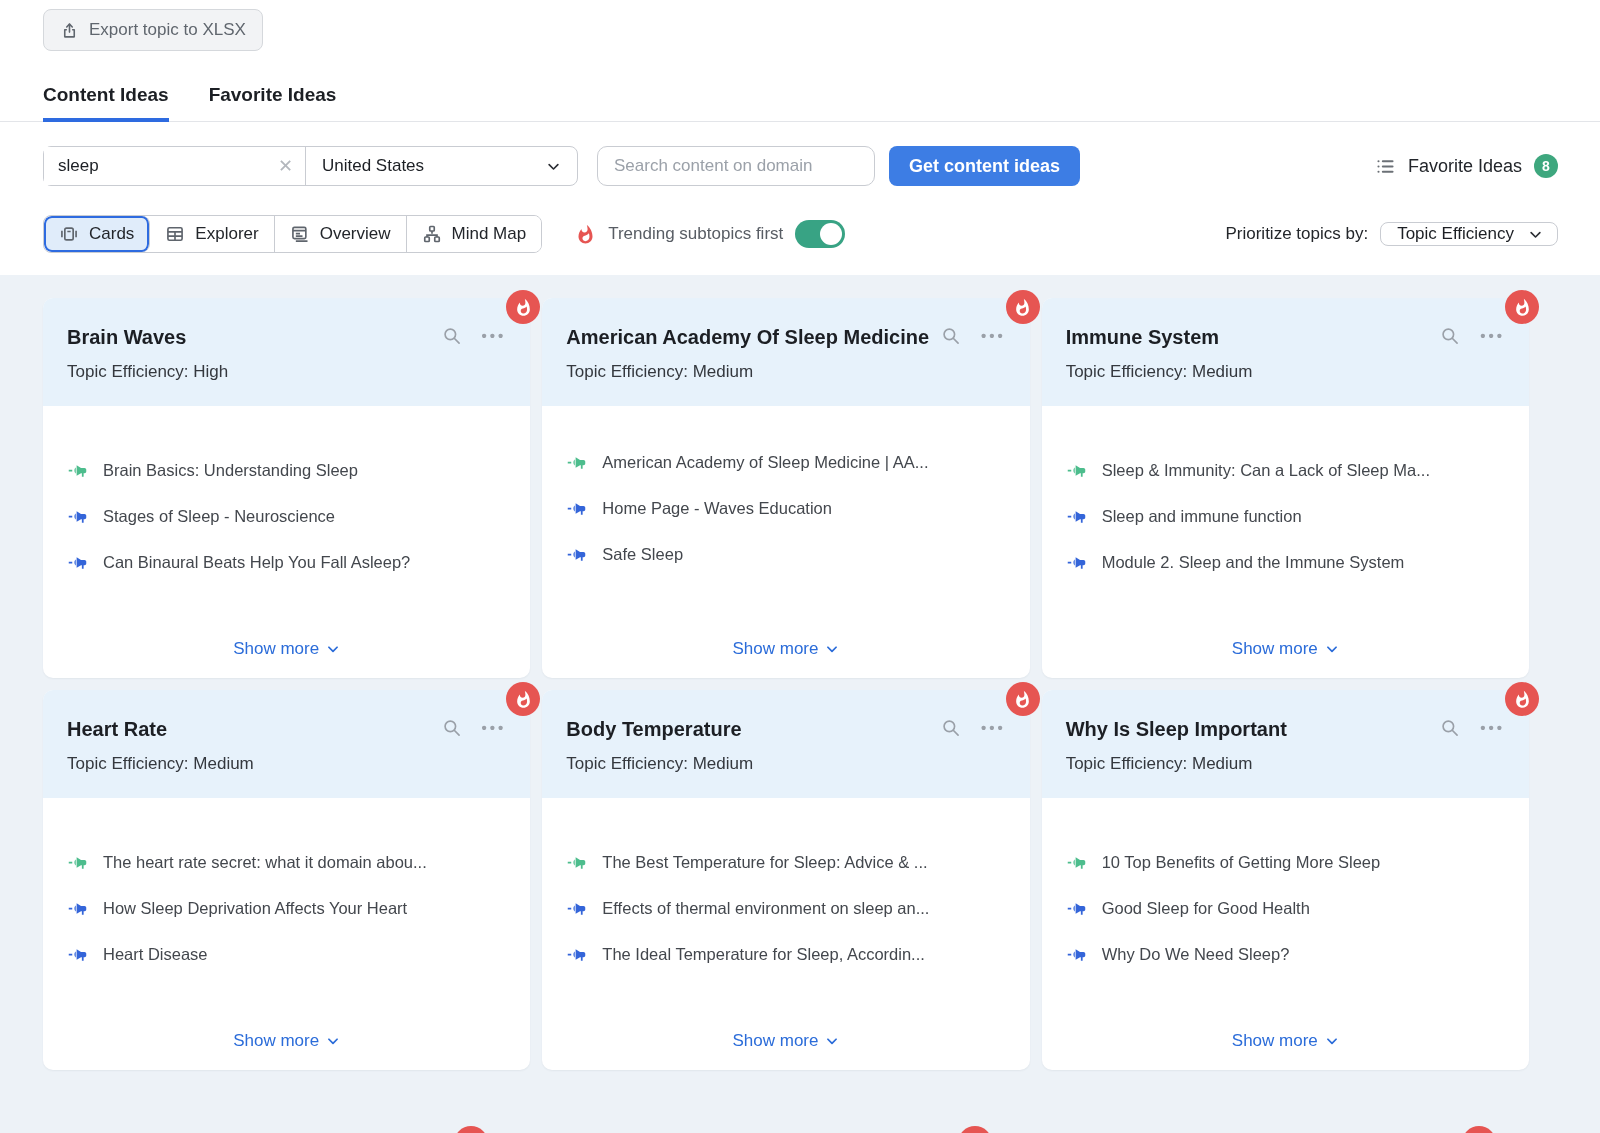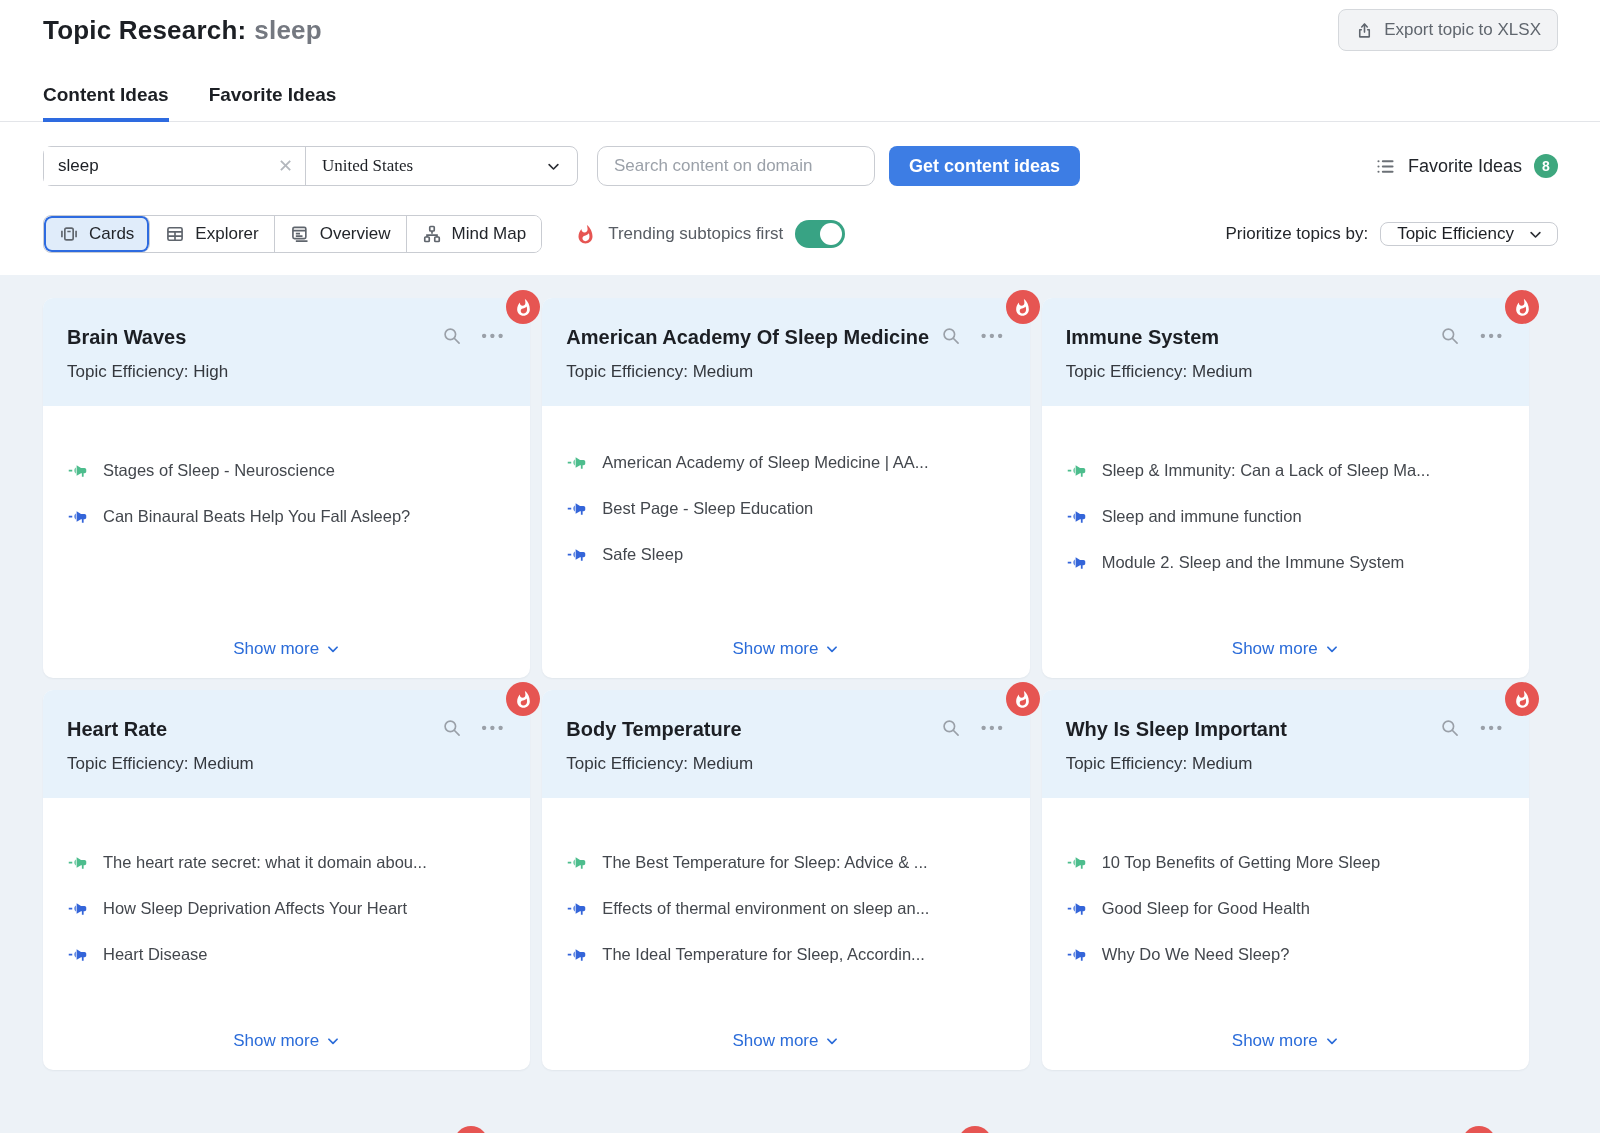--- a/index.html
+++ b/index.html
@@ -103,9 +103,6 @@
 </svg>
 
 <div class="row1">
-  <div class="page-title">
-    <span>Topic Research:</span><span class="query">sleep</span>
-  </div>
   <button class="export-btn">
     <span>
       <svg width="19" height="19" viewBox="0 0 24 24" fill="none" stroke="#60666e" stroke-width="2" stroke-linecap="round" stroke-linejoin="round">

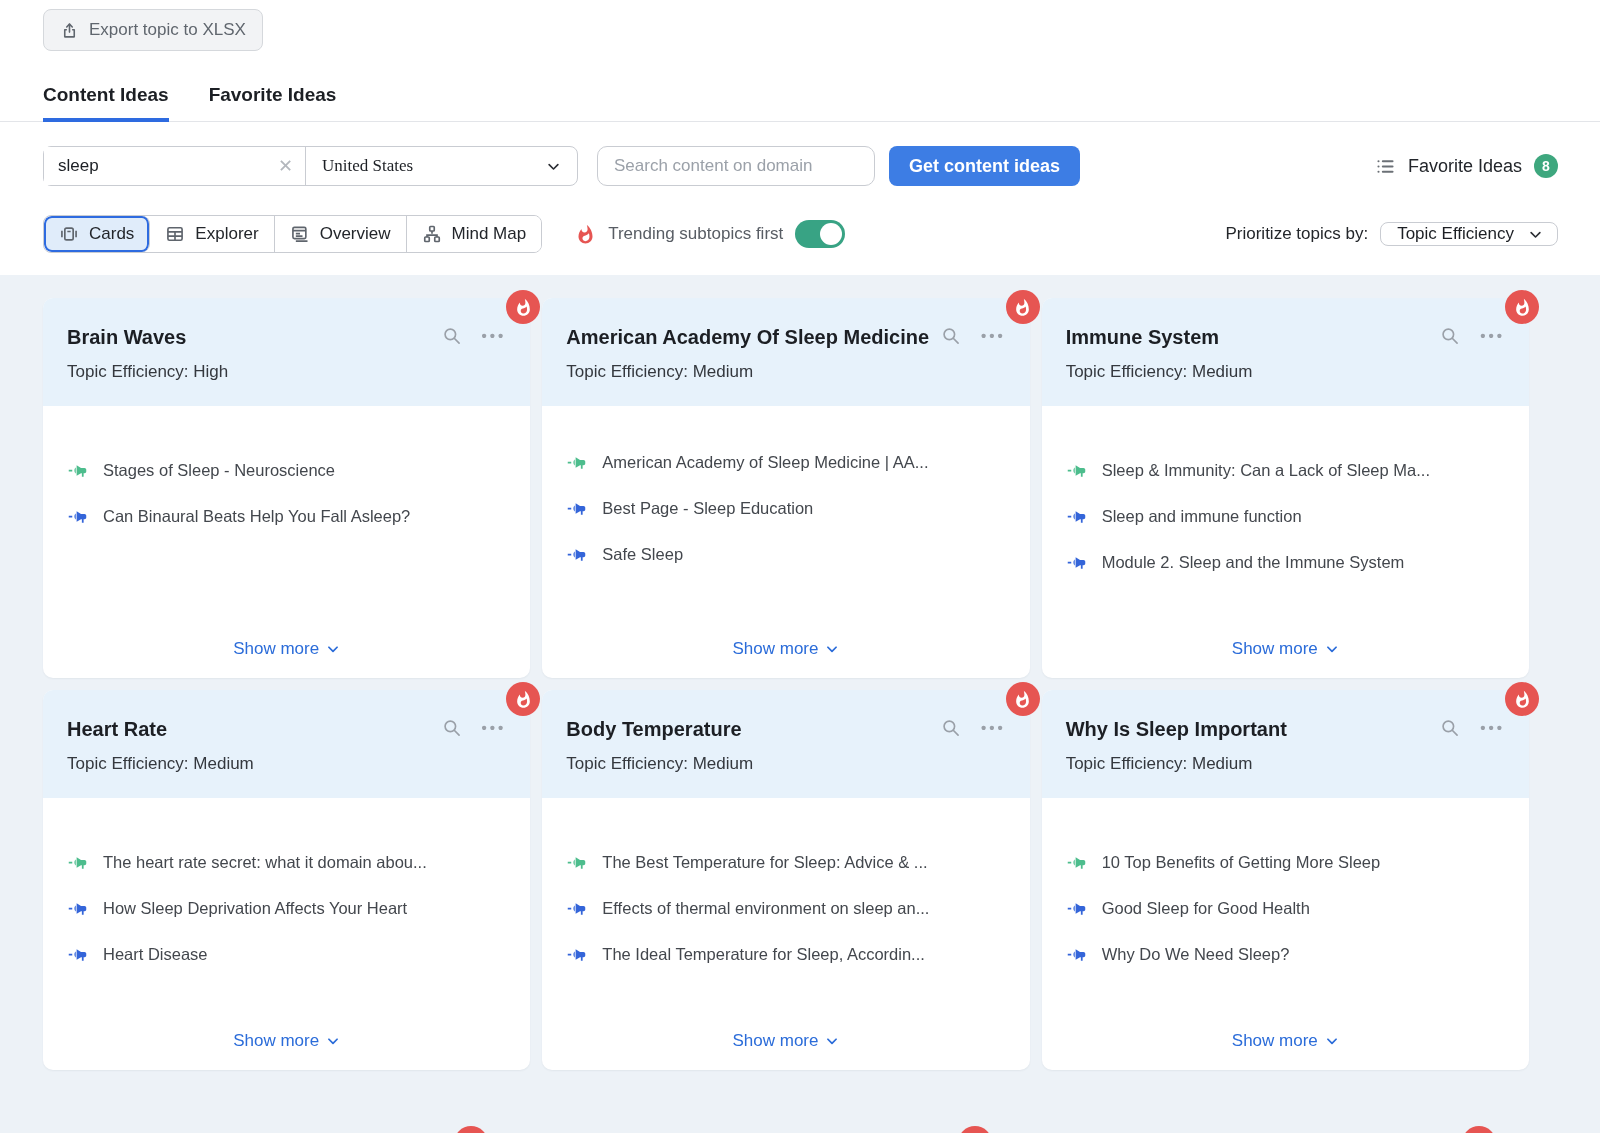--- a/index.html
+++ b/index.html
@@ -44,7 +44,7 @@
   .kw-group{display:flex;align-items:center;width:535px;height:40px;border:1px solid var(--border);border-radius:8px;background:#fff;}
   .kw-input{flex:1;min-width:0;height:100%;border:none;outline:none;font-size:17px;padding:0 8px 0 14px;color:var(--ink);font-family:inherit;}
   .clear-x{color:#b3b7bd;padding:0 12px 0 4px;font-size:18px;cursor:pointer;line-height:1;}
-  .country{display:flex;align-items:center;justify-content:space-between;height:100%;width:272px;border-left:1px solid var(--border);padding:0 16px;font-size:17px;cursor:pointer;font-family:Liberation Serif, serif;}
+  .country{display:flex;align-items:center;justify-content:space-between;height:100%;width:272px;border-left:1px solid var(--border);padding:0 16px;font-size:17px;cursor:pointer;}
   .domain-input{width:278px;height:40px;border:1px solid var(--border);border-radius:10px;margin-left:19px;font-size:17px;padding:12px 16px;outline:none;color:var(--ink);font-family:inherit;}
   .domain-input::placeholder{color:#9ba1a9;}
   .get-btn{height:40px;margin-left:14px;padding:0 20px;border:none;border-radius:8px;background:var(--btn-blue);color:#fff;font-size:18px;font-weight:700;cursor:pointer;font-family:inherit;}

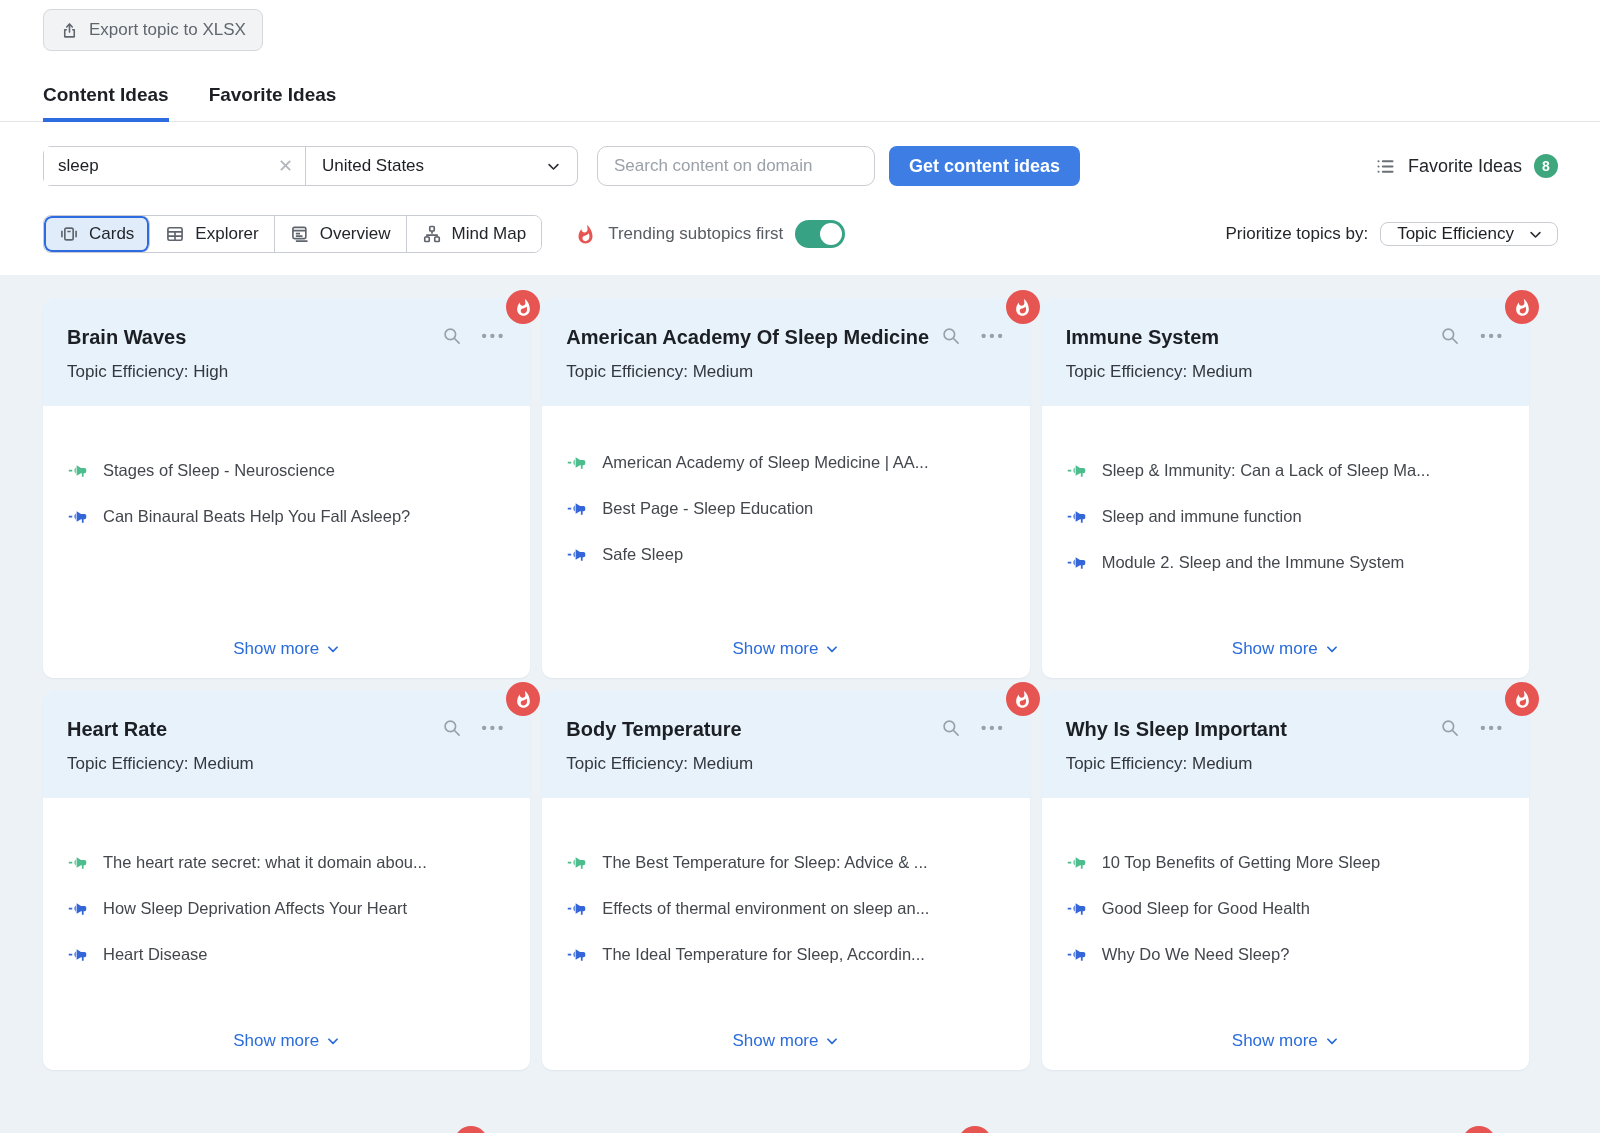--- a/index.html
+++ b/index.html
@@ -255,6 +255,14 @@
                 <use href="#i-mega"></use>
               </svg>
             </span>
+            <span>Brain Basics: Understanding Sleep</span>
+          </div>
+        <div class="item">
+            <span class="mega">
+              <svg width="21" height="21" viewBox="0 0 24 24">
+                <use href="#i-mega"></use>
+              </svg>
+            </span>
             <span>Stages of Sleep - Neuroscience</span>
           </div>
         <div class="item">

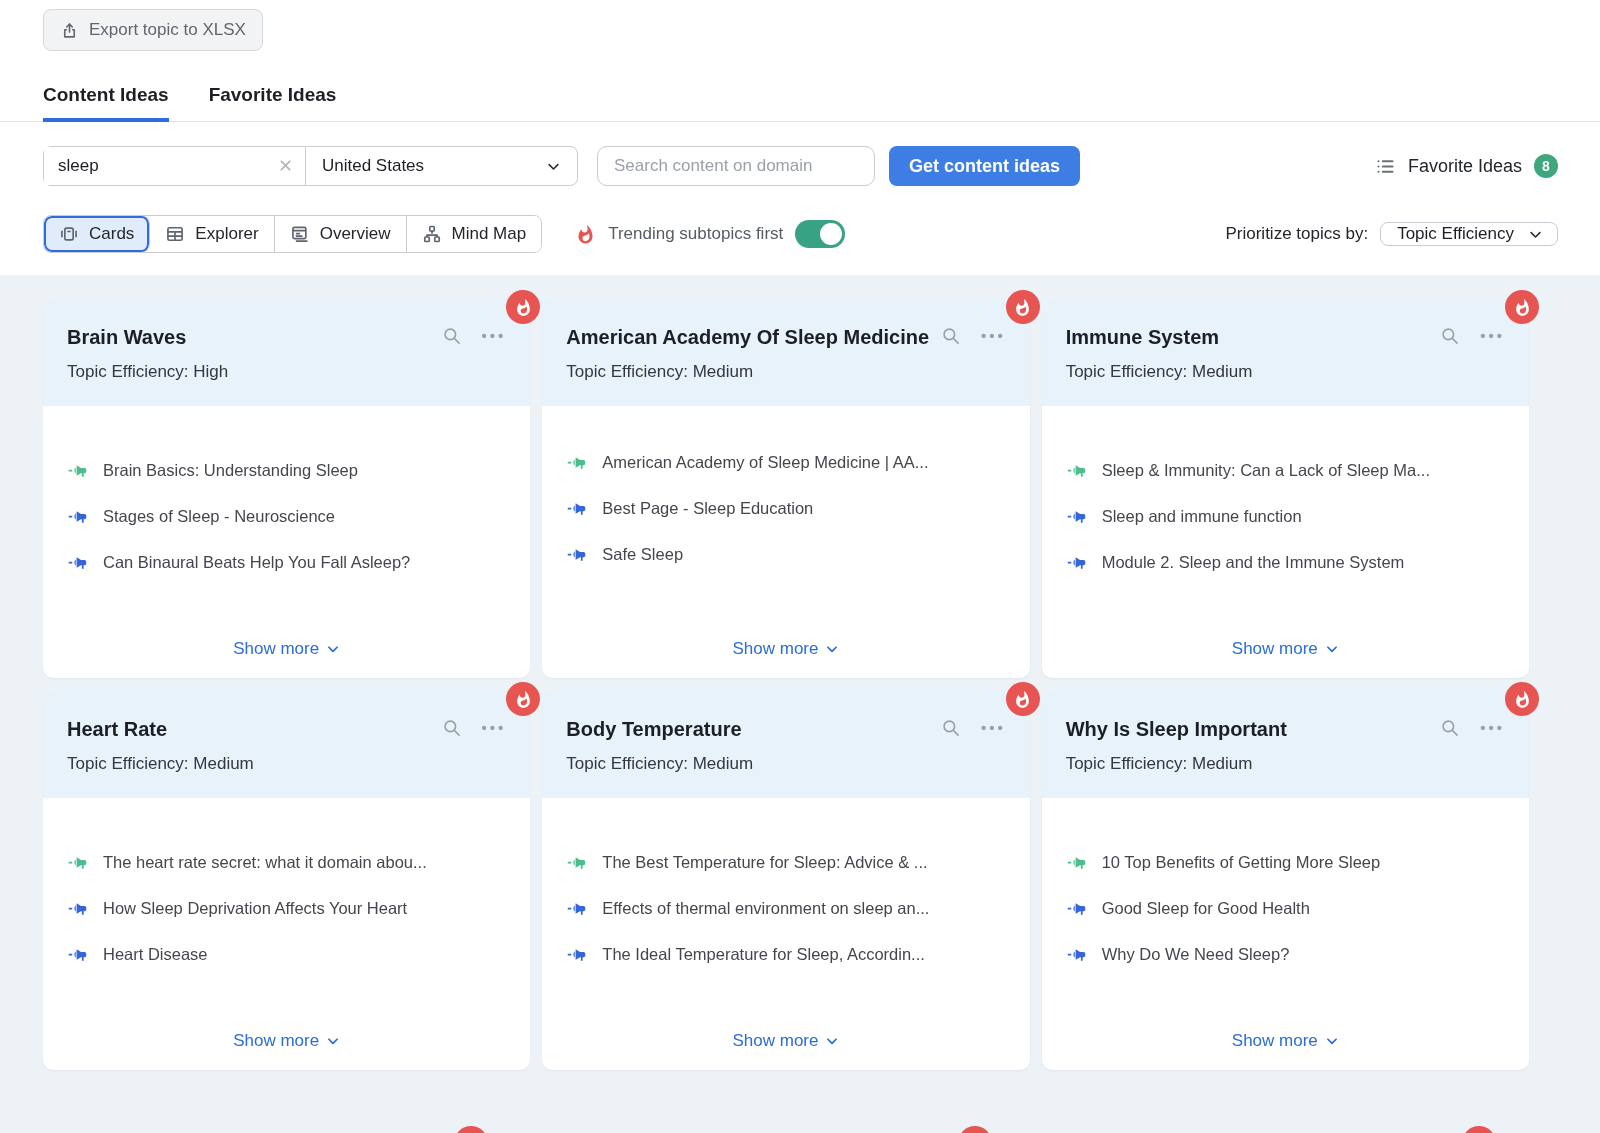--- a/index.html
+++ b/index.html
@@ -319,7 +319,7 @@
                 <use href="#i-mega"></use>
               </svg>
             </span>
-            <span>Best Page - Sleep Education</span>
+            <span>Home Page - Waves Education</span>
           </div>
         <div class="item">
             <span class="mega">

